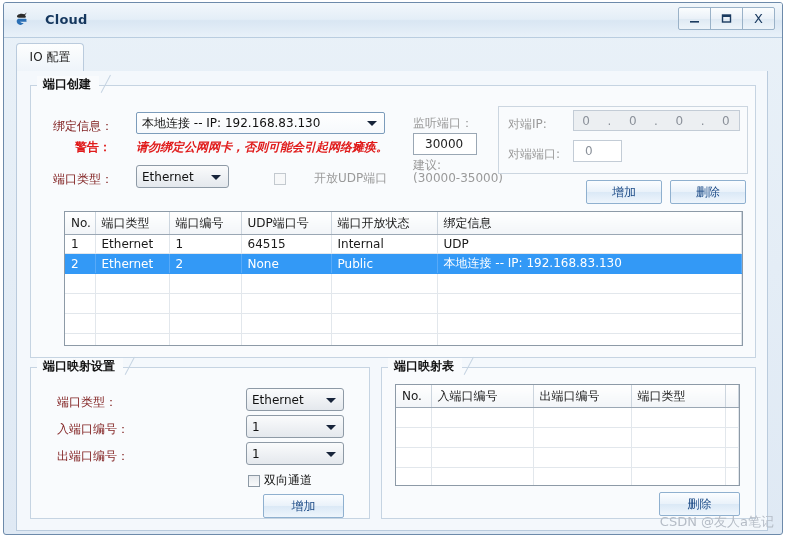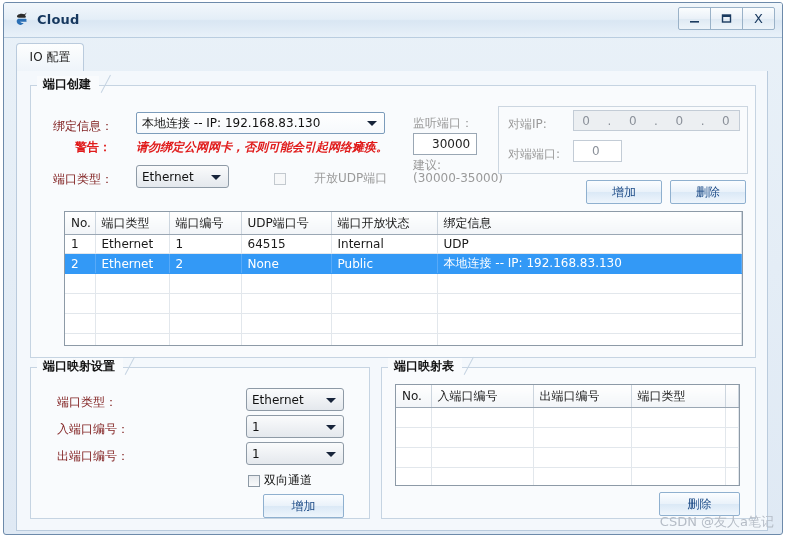--- a/index.html
+++ b/index.html
@@ -45,7 +45,7 @@
     top: 8px;
     display: flex;
     align-items: center;
-    gap: 6px;
+    gap: 14px;
   }
   .app-icon {
     width: 17px;

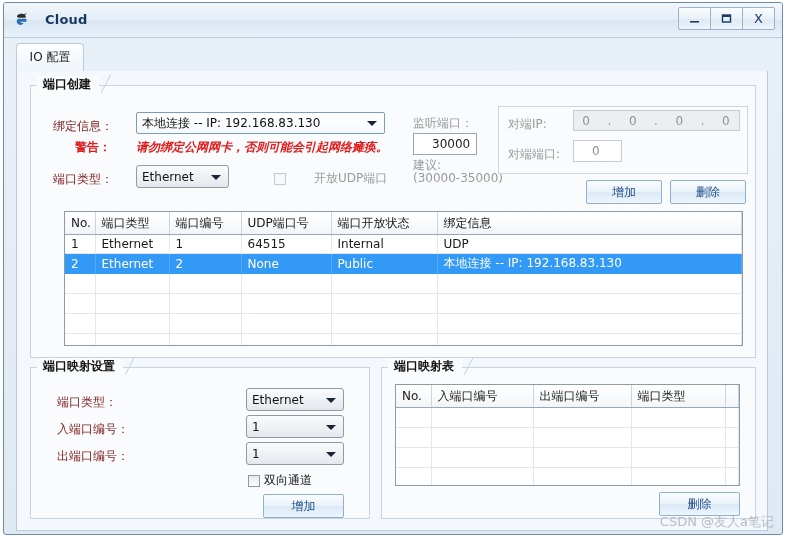--- a/index.html
+++ b/index.html
@@ -225,7 +225,7 @@
     color: #222;
     display: flex;
     align-items: center;
-    padding-left: 18px;
+    padding-left: 11px;
   }
   .ipbox {
     position: absolute;

